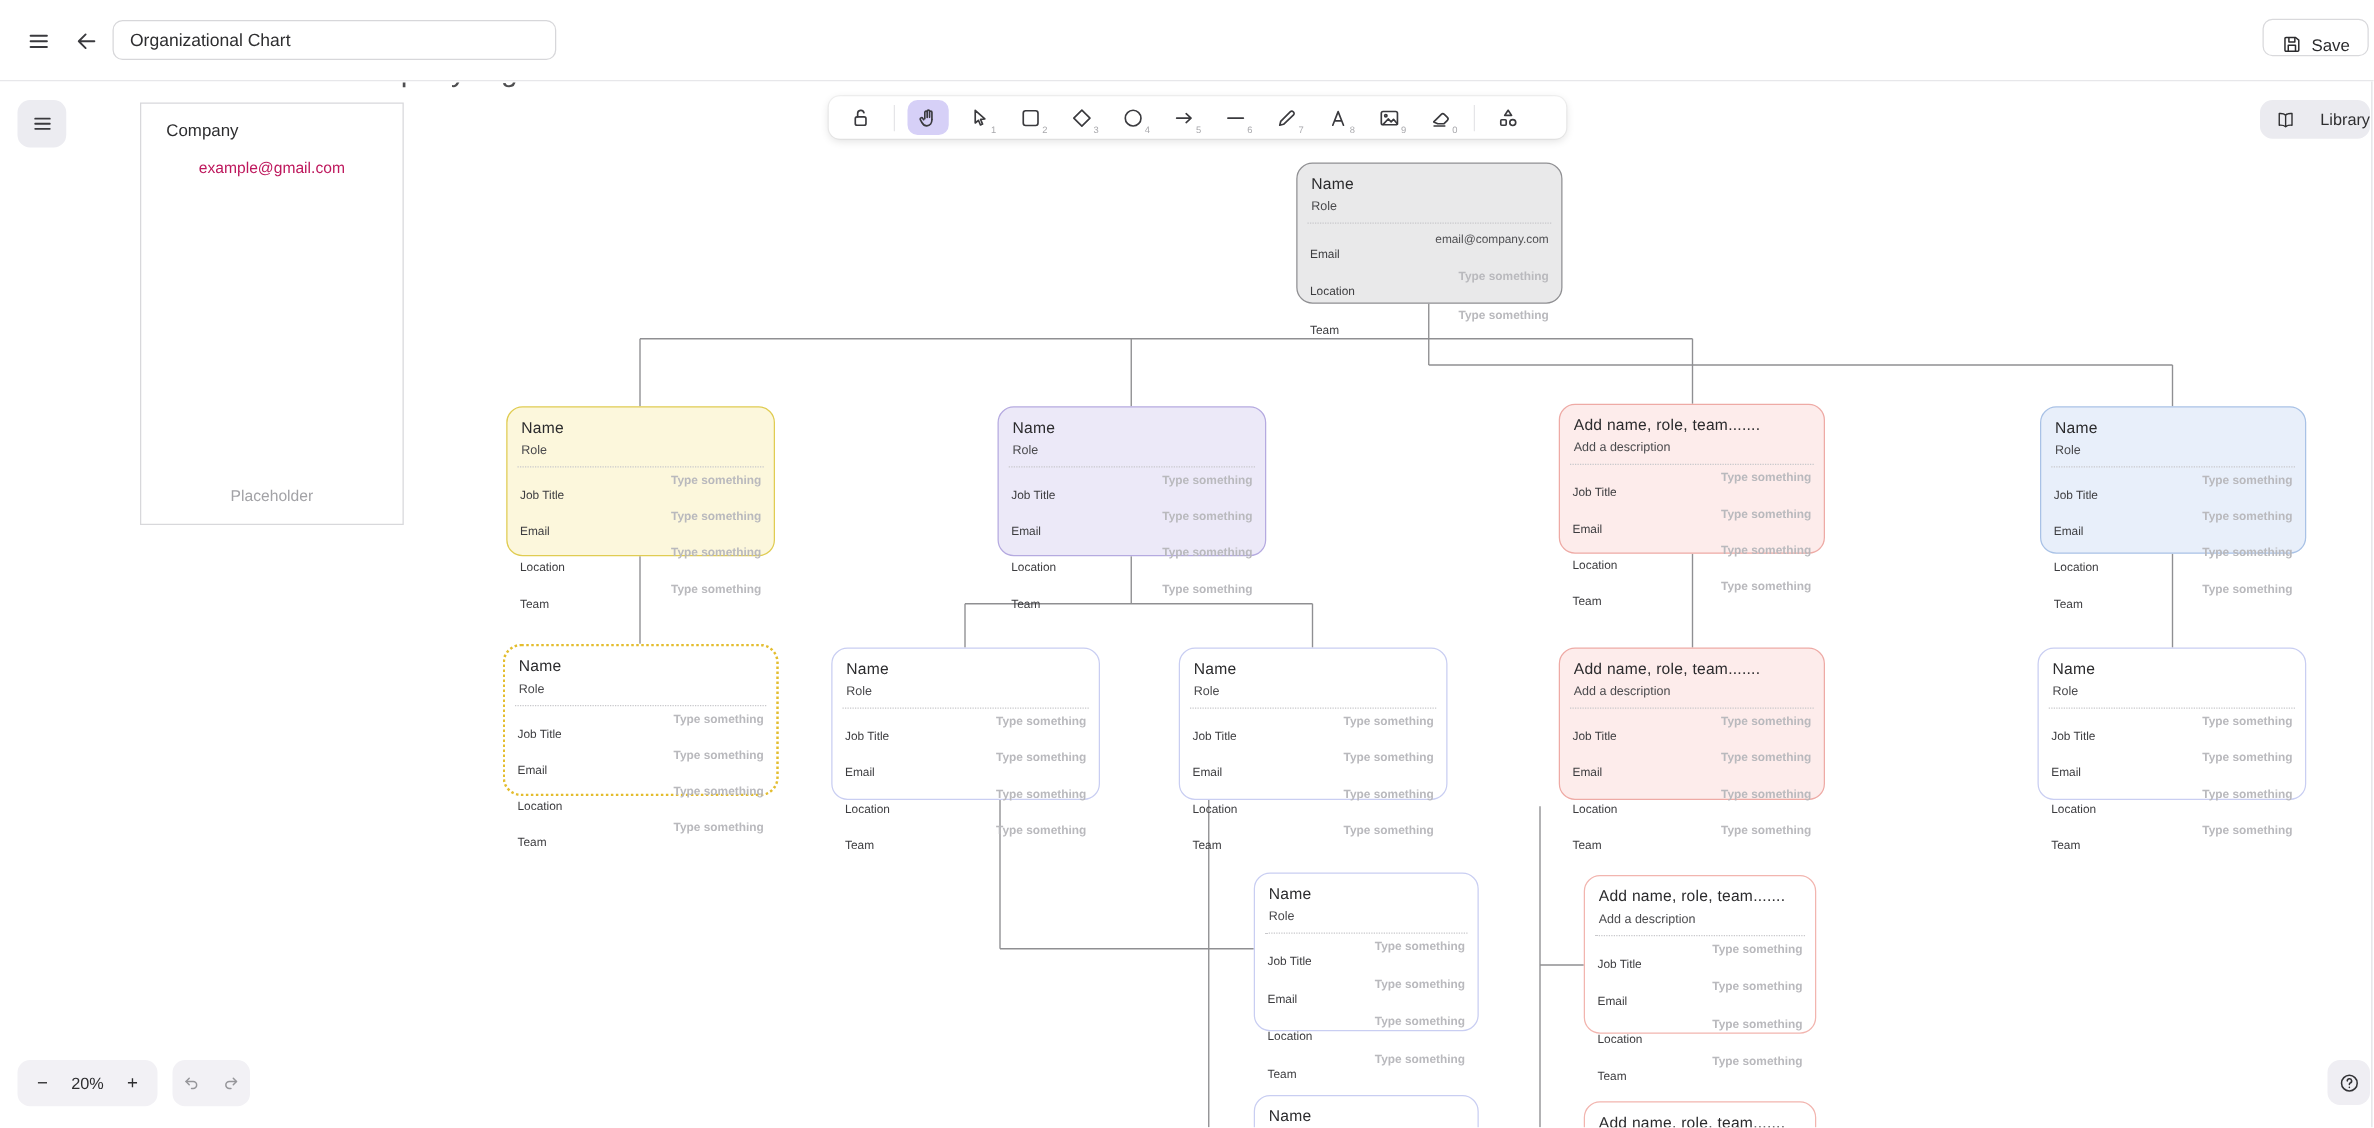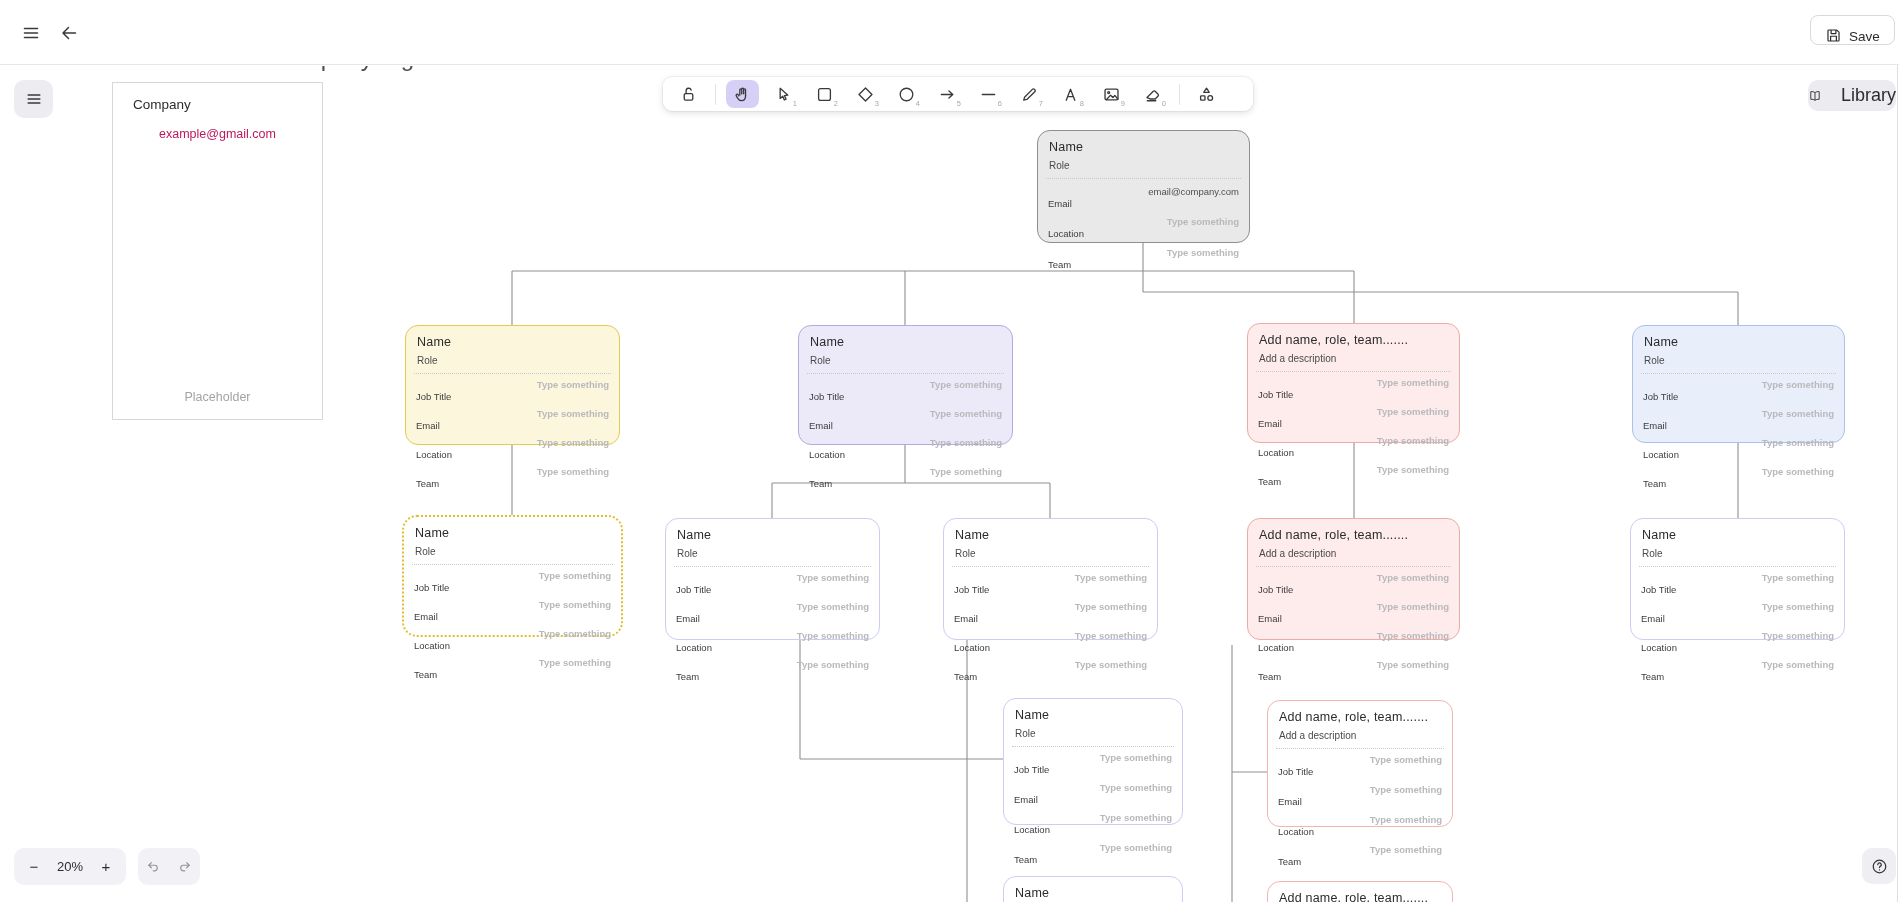--- a/index.html
+++ b/index.html
@@ -88,6 +88,7 @@
         <path d="M9.5 4.5 4 10l5.5 5.5M4 10h12.5"></path>
       </svg>
   </div>
+  <input class="title-input" type="text" value="Organizational Chart" style="">
   <div class="save-btn">
     <svg width="17" height="17" viewBox="0 0 20 20" fill="none" stroke="#2b2b2d" stroke-width="1.4" stroke-linejoin="round">
         <path d="M5 3.5h8.5L16.5 6v9.5a1 1 0 0 1-1 1h-11a1 1 0 0 1-1-1v-11a1 1 0 0 1 1-1Z"></path>

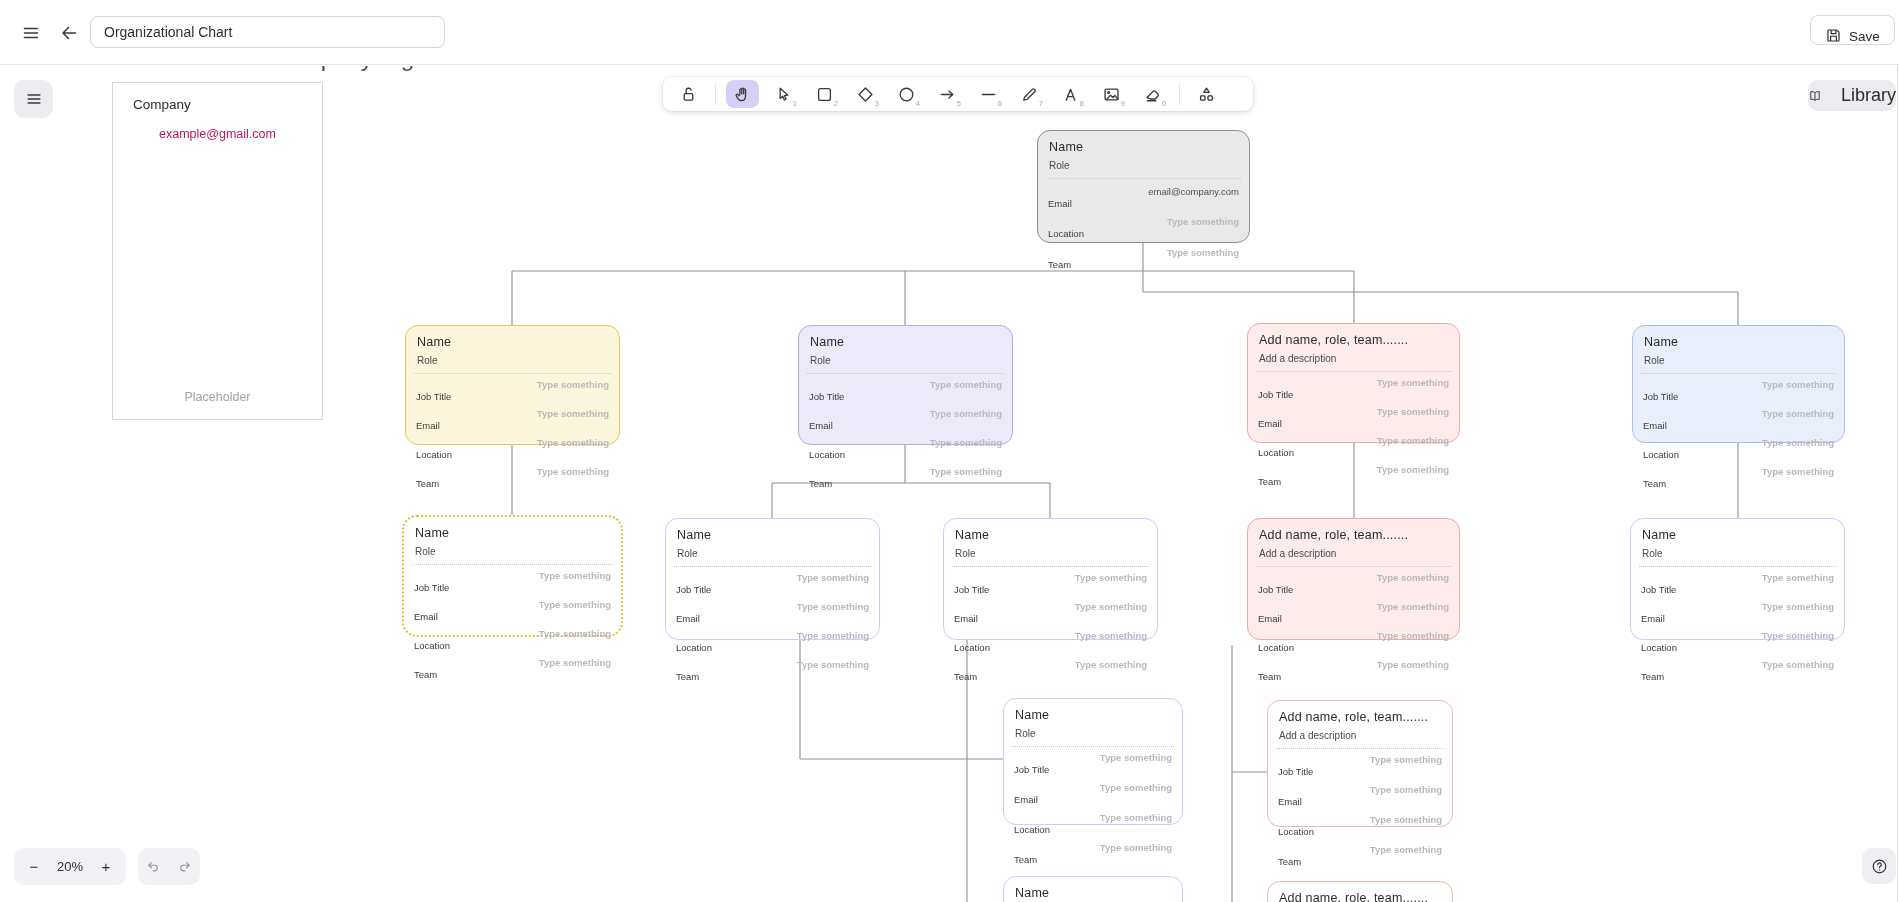--- a/index.html
+++ b/index.html
@@ -34,7 +34,7 @@
   .tb-k{position:absolute;right:3px;bottom:0px;font-size:7.5px;color:#a8a8ac;}
   .tb-div{width:1px;height:21px;background:#e5e5e8;margin:0 2px;flex:0 0 1px;}
 
-  .library-btn{position:absolute;left:1808px;top:15px;width:88px;height:31px;background:#ebebf0;border-radius:10px;display:flex;align-items:center;justify-content:space-between;gap:19px;font-size:18px;color:#2e2e30;cursor:pointer;z-index:40;}
+  .library-btn{position:absolute;left:1808px;top:15px;width:88px;height:31px;background:#ebebf0;border-radius:10px;display:flex;align-items:center;justify-content:flex-end;gap:19px;font-size:13px;color:#2e2e30;cursor:pointer;z-index:40;}
 
   
   .side-toggle{position:absolute;left:14px;top:15px;width:39px;height:38px;background:#ececf1;border-radius:10px;z-index:30;}

